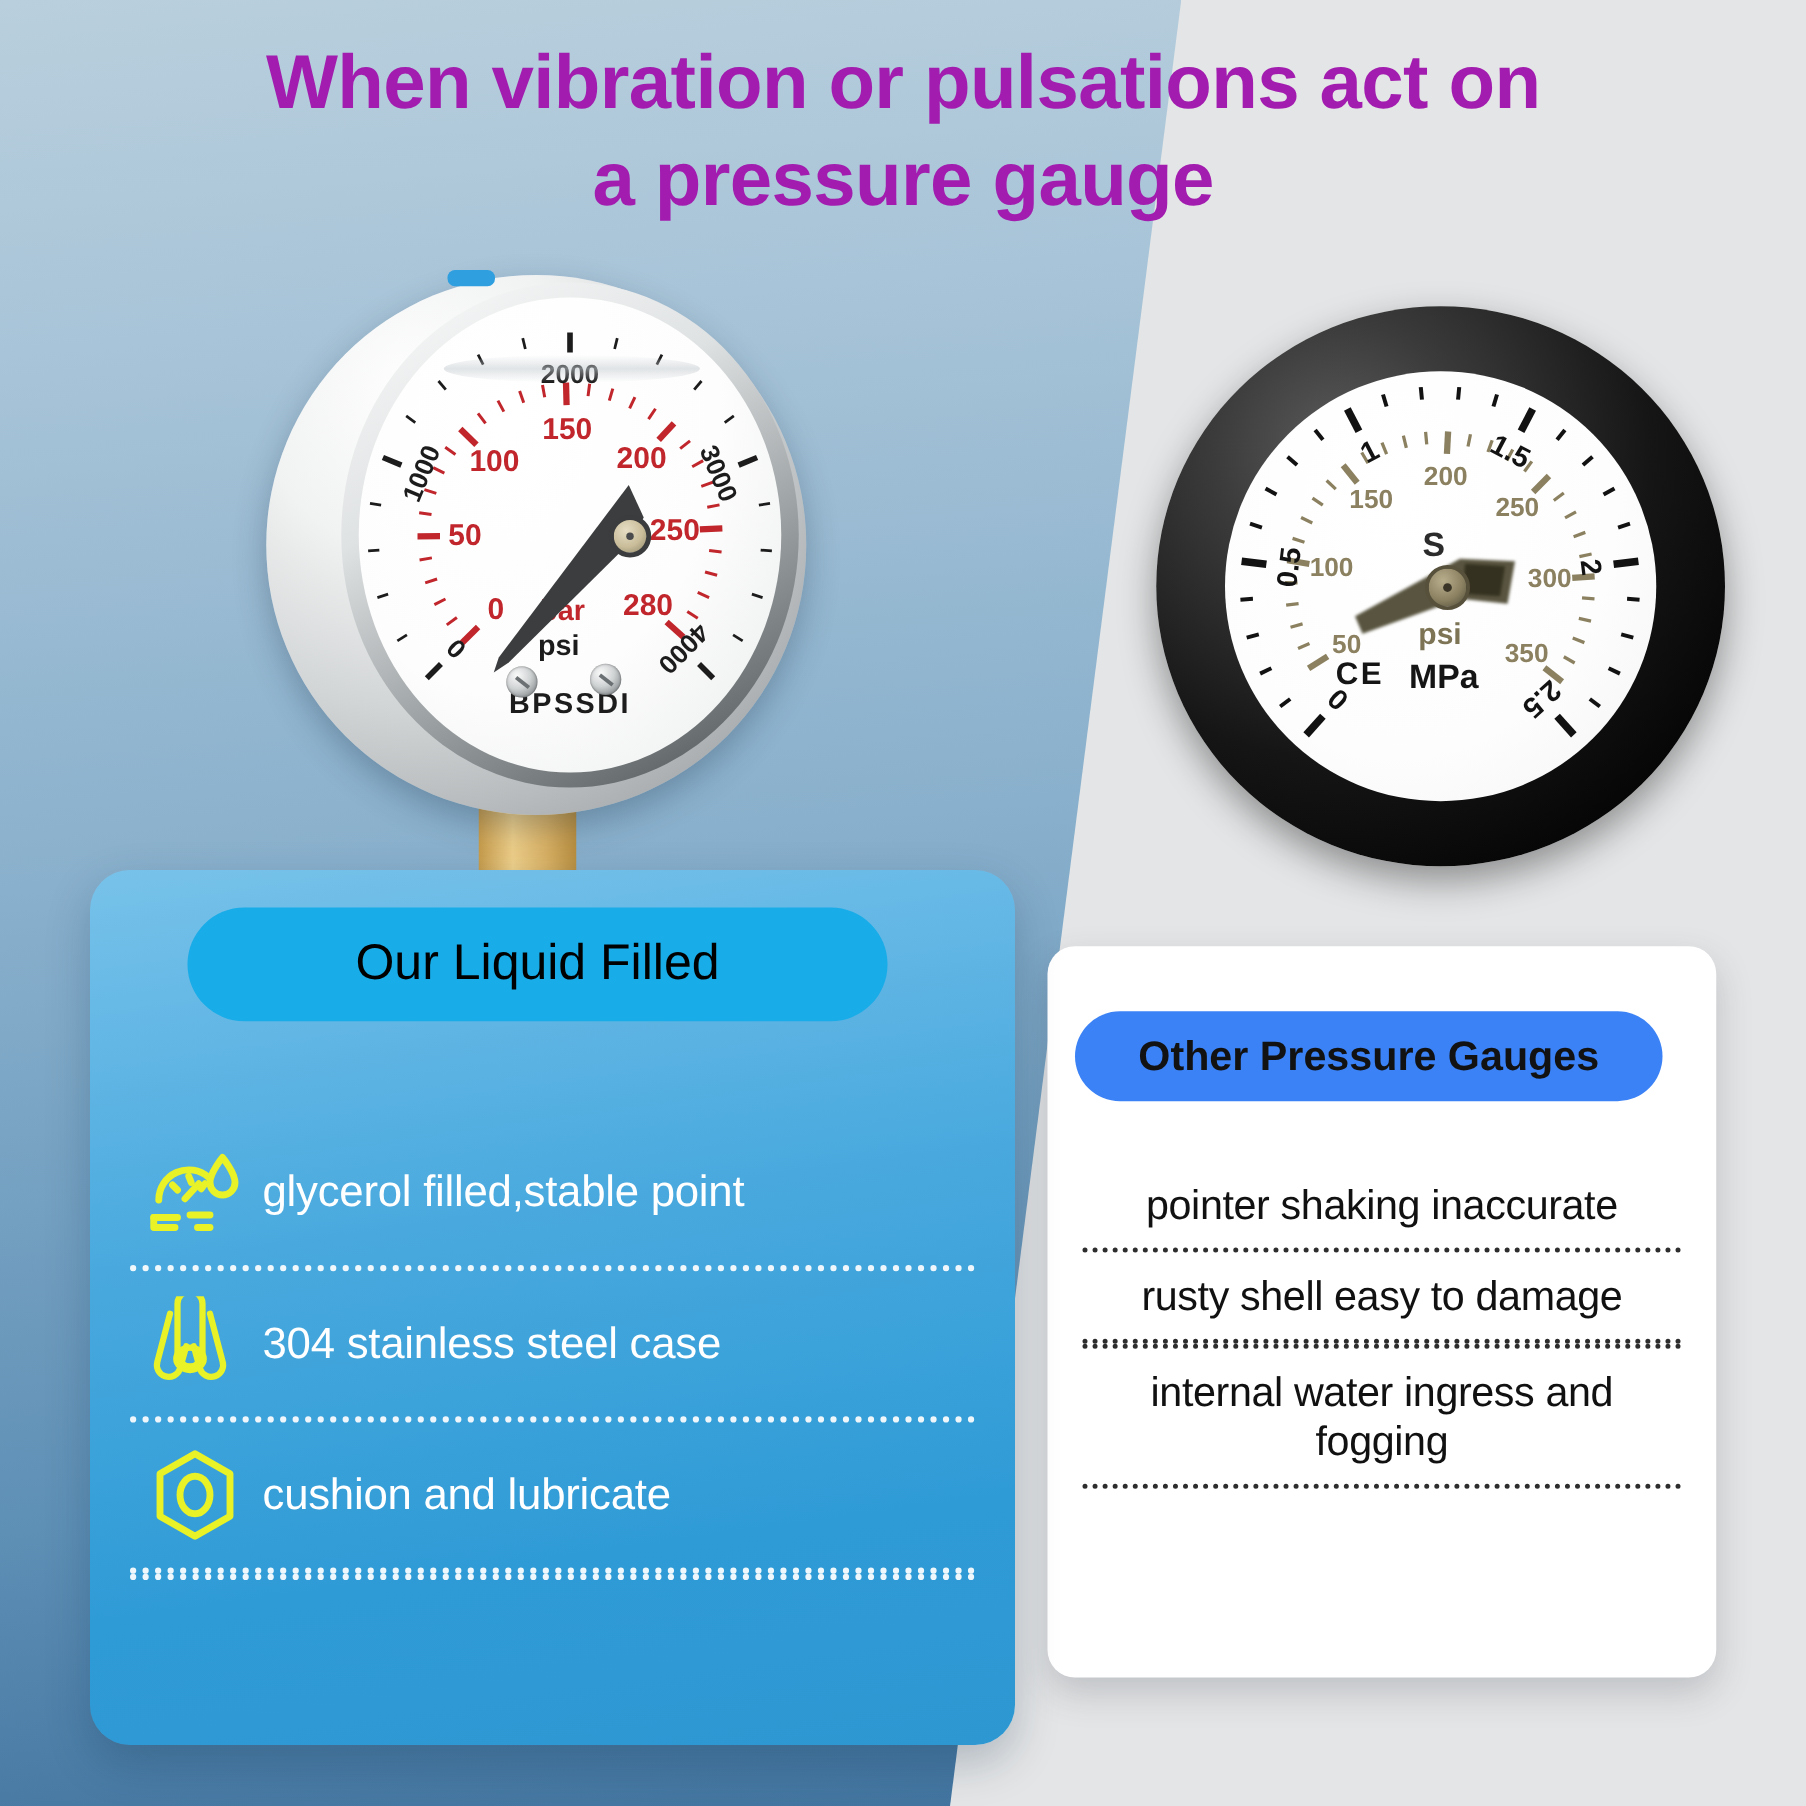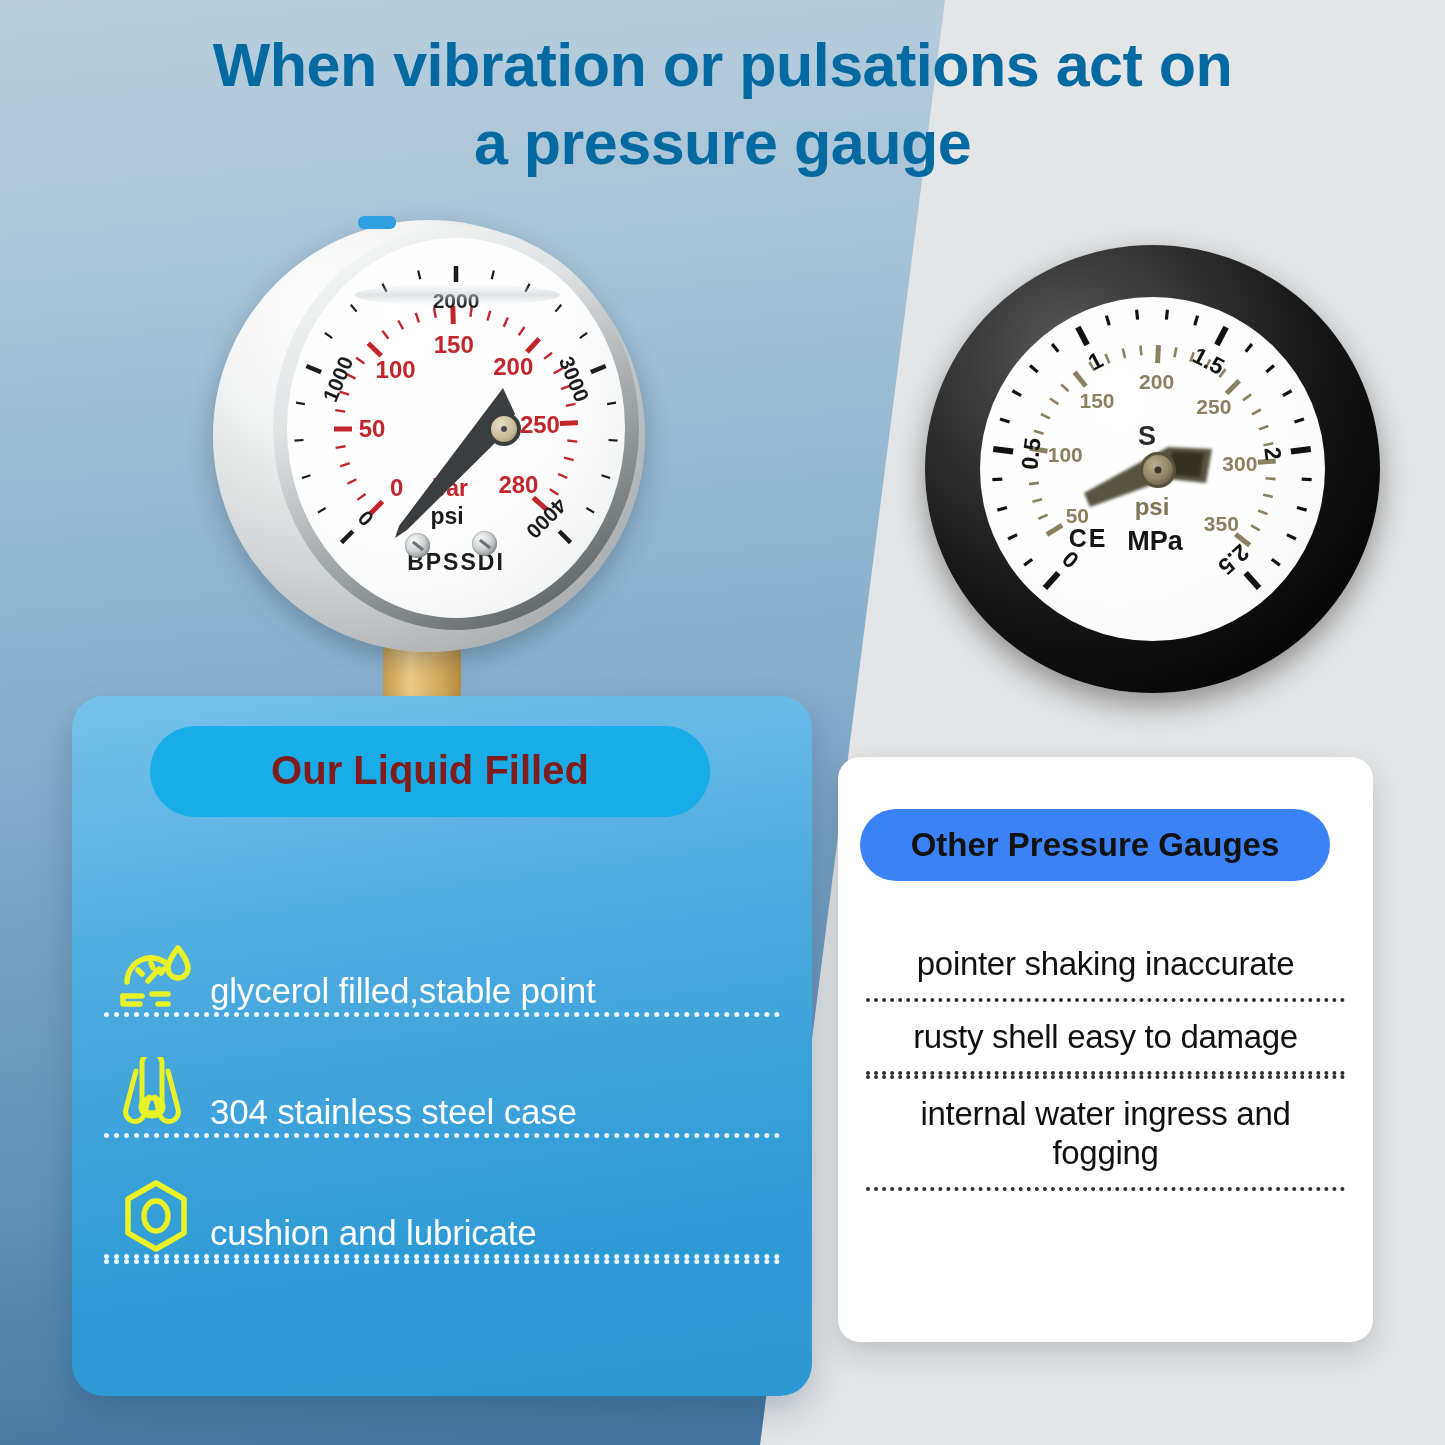--- a/index.html
+++ b/index.html
@@ -26,7 +26,7 @@
   #title {
     position:absolute; top:26px; left:0; width:1445px;
     text-align:center;
-    color:#0369a1;
+    color:#a21caf;
     font-weight:bold;
     font-size:61px;
     line-height:1.28;

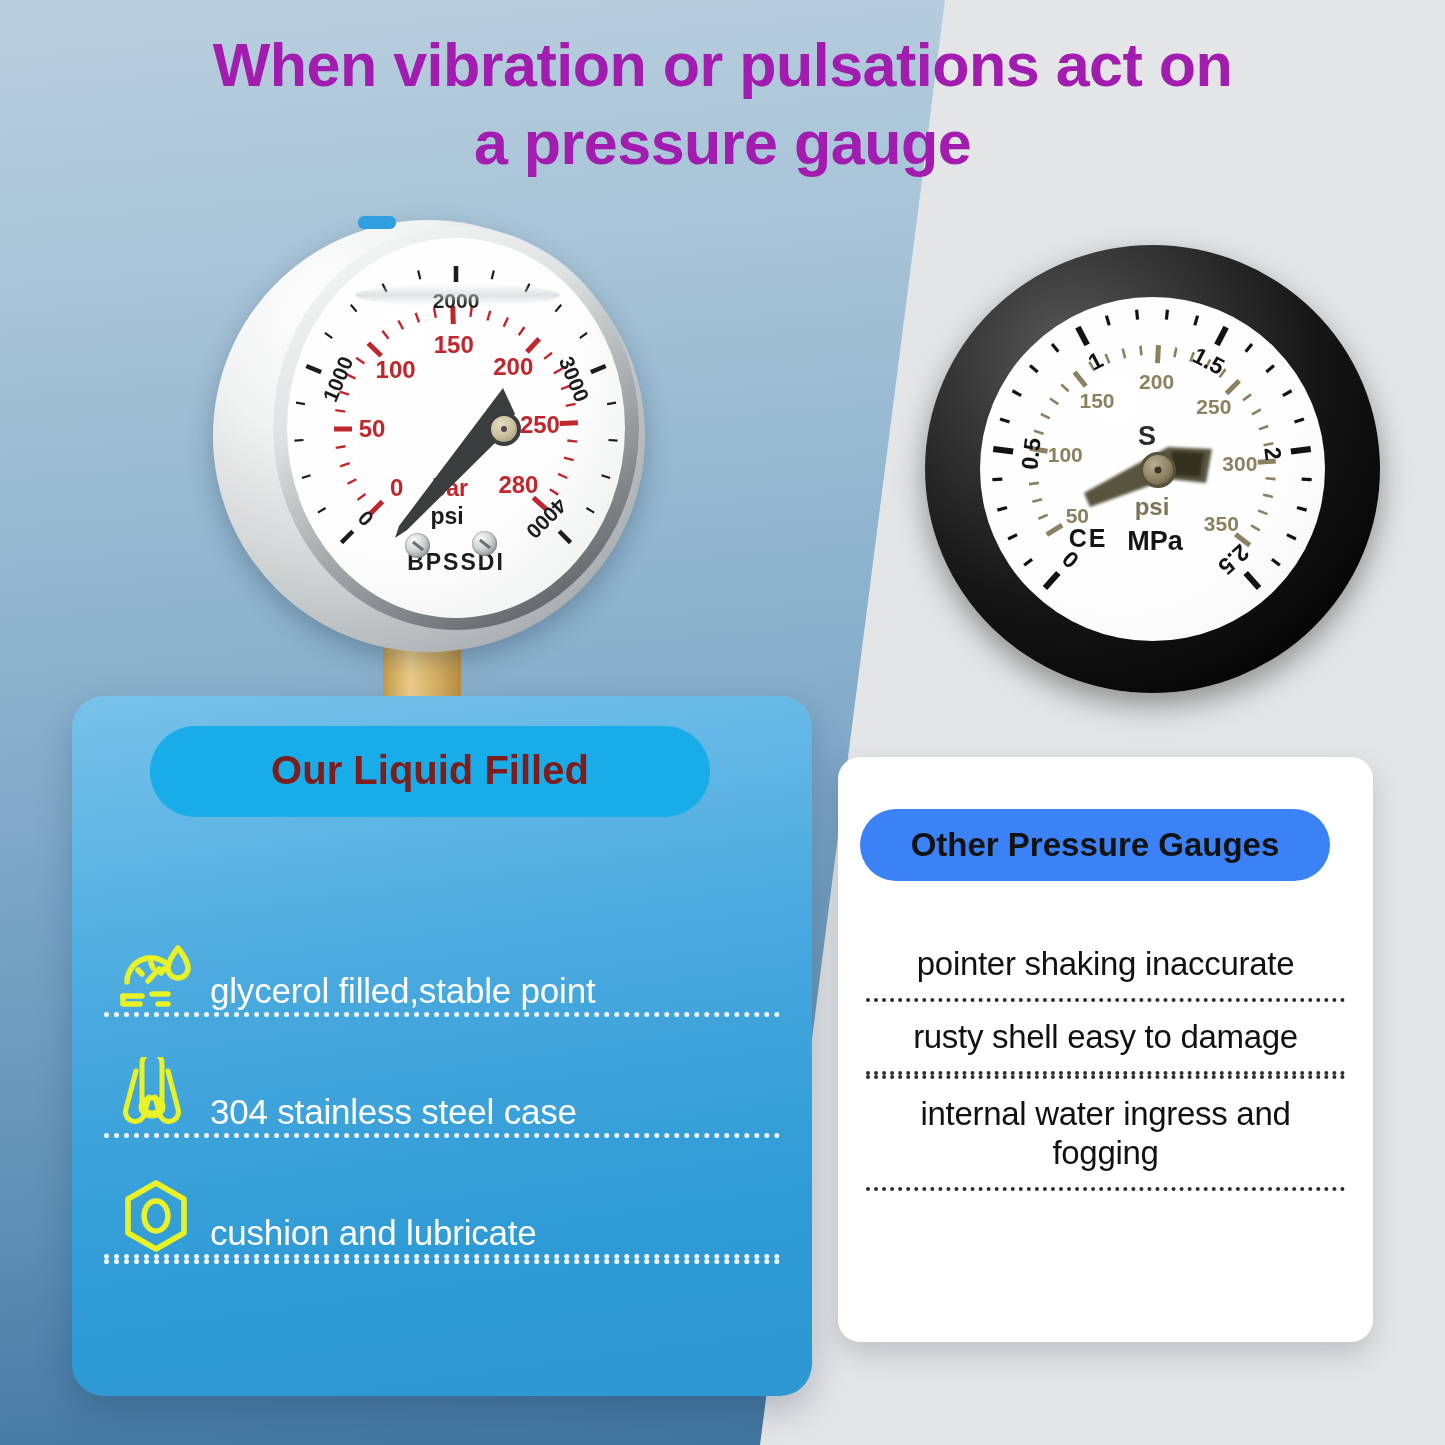--- a/index.html
+++ b/index.html
@@ -138,7 +138,7 @@
     text-align:center;
   }
   #blue-pill .ph {
-    color:#7f1d1d; font-weight:bold; font-size:40px; line-height:1.22;
+    color:#000000; font-weight:normal; font-size:40px; line-height:1.22;
     display:block;
   }
   #blue-list { position:absolute; left:0; top:200px; width:100%; }

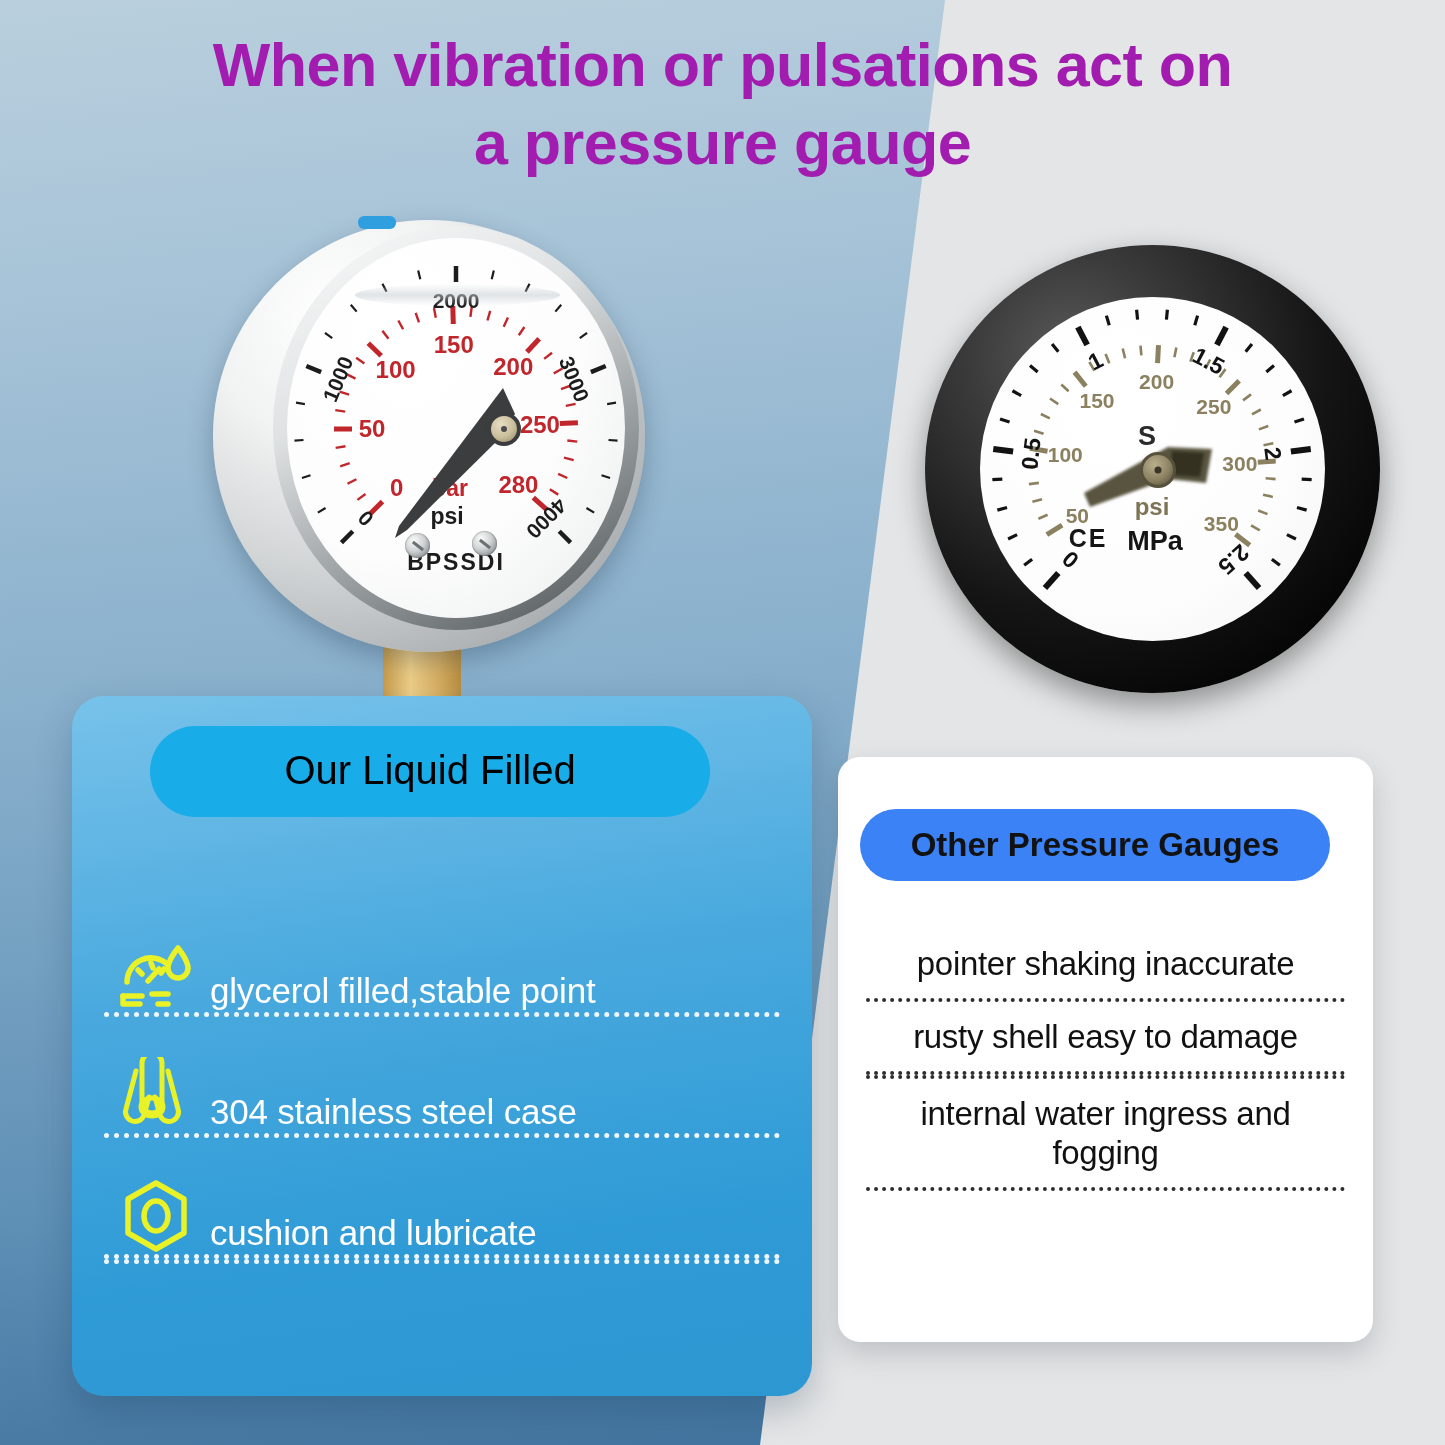--- a/index.html
+++ b/index.html
@@ -144,7 +144,7 @@
   #blue-list { position:absolute; left:0; top:200px; width:100%; }
   .brow {
     position:relative;
-    display:flex; align-items:flex-end;
+    display:flex; align-items:center;
     min-height:116px;
     padding:0 36px 0 38px;
   }

